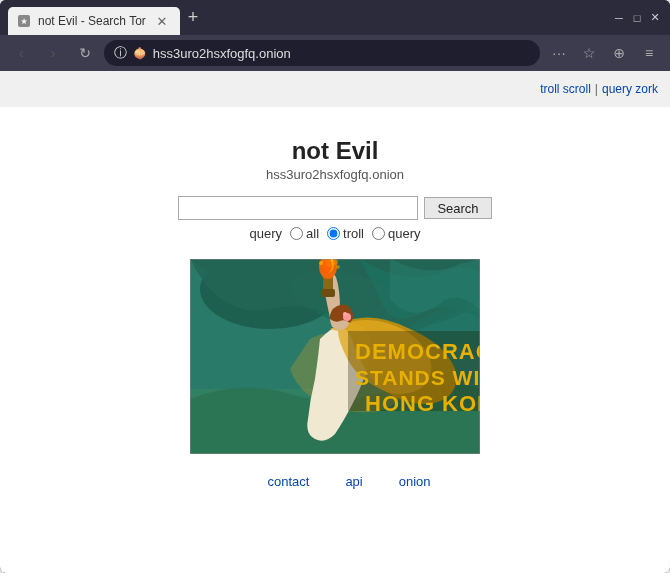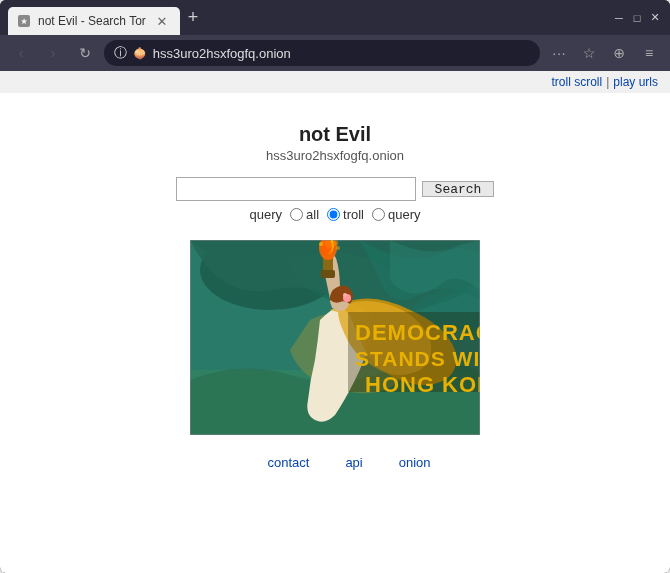--- a/index.html
+++ b/index.html
@@ -153,7 +153,7 @@
     
     .bookmark-bar {
       background: #f0f0f0;
-      height: 22px;
+      height: 36px;
       display: flex;
       align-items: center;
       padding: 0 60px 0 auto;

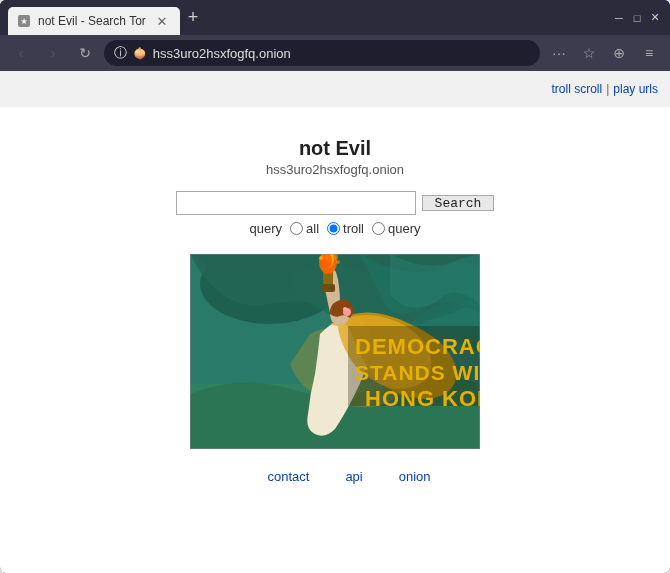--- a/index.html
+++ b/index.html
@@ -328,7 +328,7 @@
   <div class="bookmark-bar">
     <a>troll scroll</a>
     <span class="sep">|</span>
-    <a>play urls</a>
+    <a>query zork</a>
   </div>
 
   <div class="page-content">

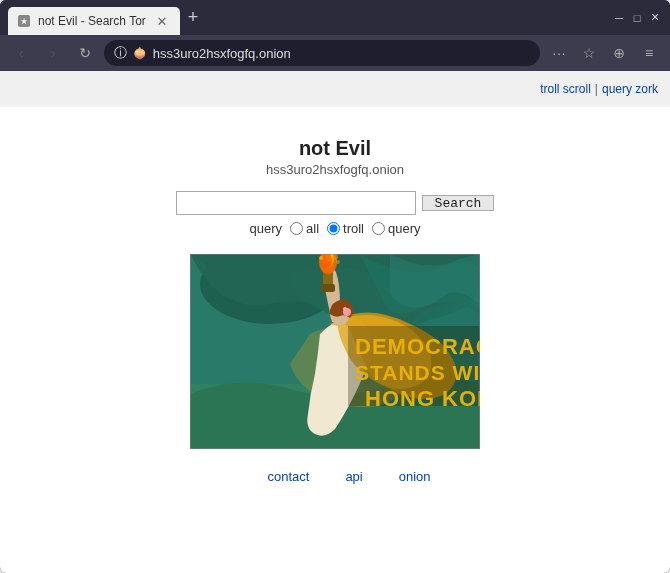--- a/index.html
+++ b/index.html
@@ -193,7 +193,7 @@
     }
 
     .site-title {
-      font-size: 20px;
+      font-size: 24px;
       font-weight: bold;
       color: #222;
       text-align: center;

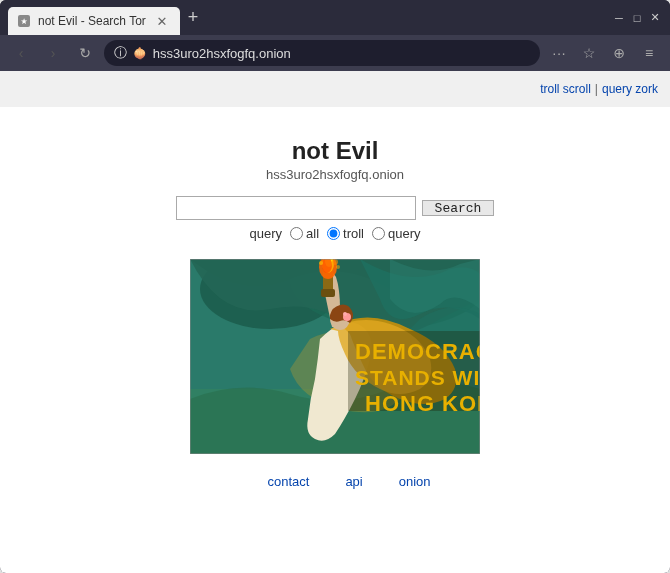--- a/index.html
+++ b/index.html
@@ -223,14 +223,13 @@
     }
 
     .search-btn {
-      height: 16px;
+      height: 22px;
       padding: 0 12px;
       background: #e8e8e8;
       border: 1px solid #aaa;
       font-size: 13px;
       cursor: pointer;
       color: #222;
-      font-family: Liberation Mono, monospace;
     }
 
     .filter-row {

